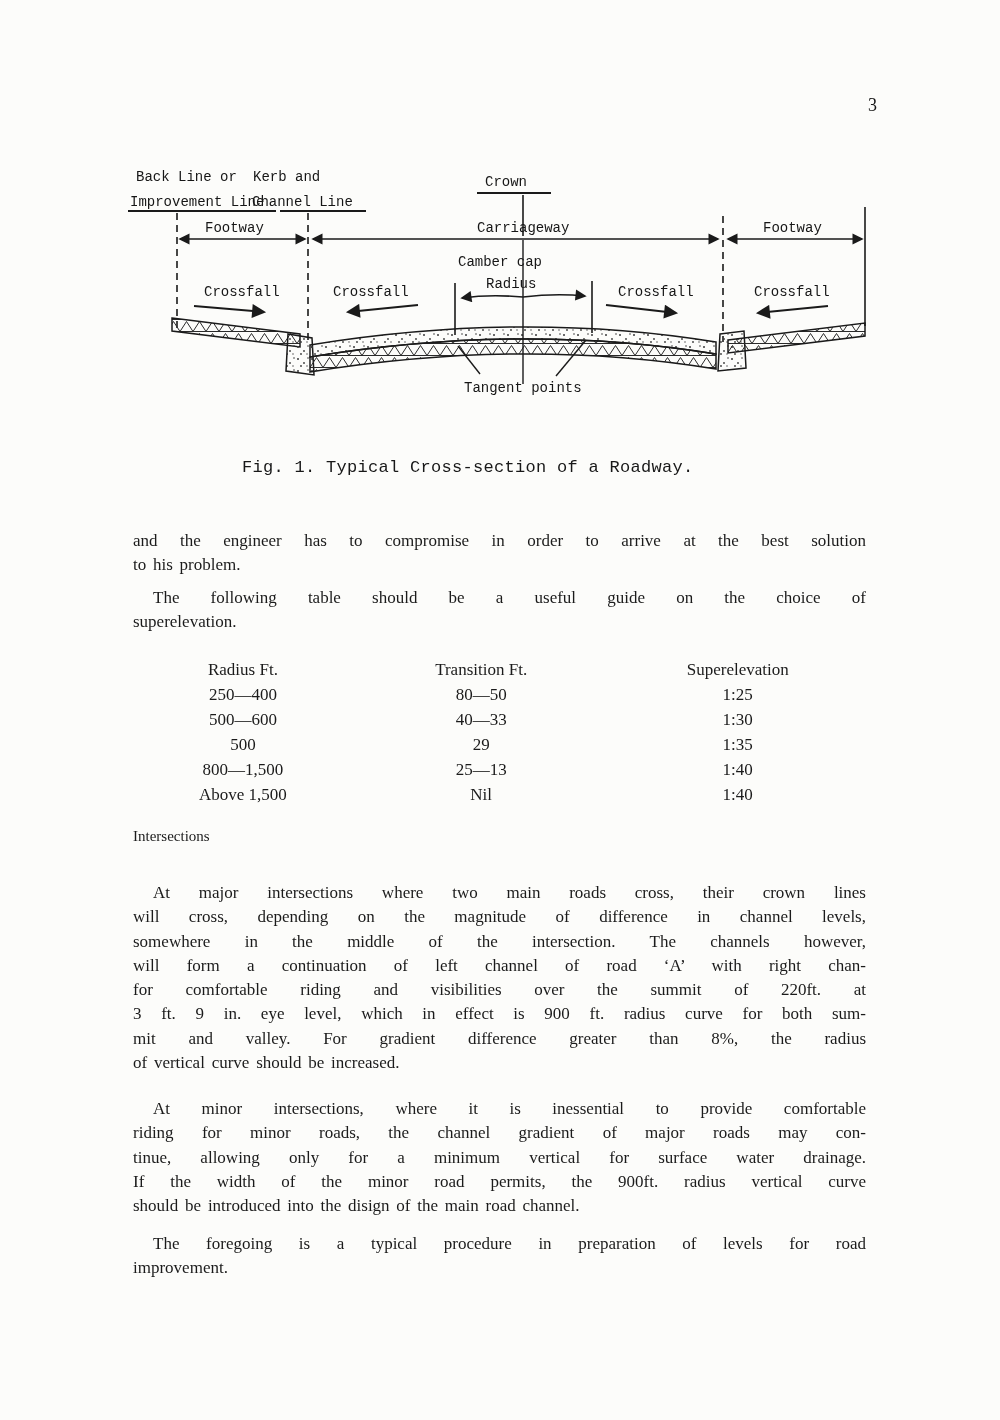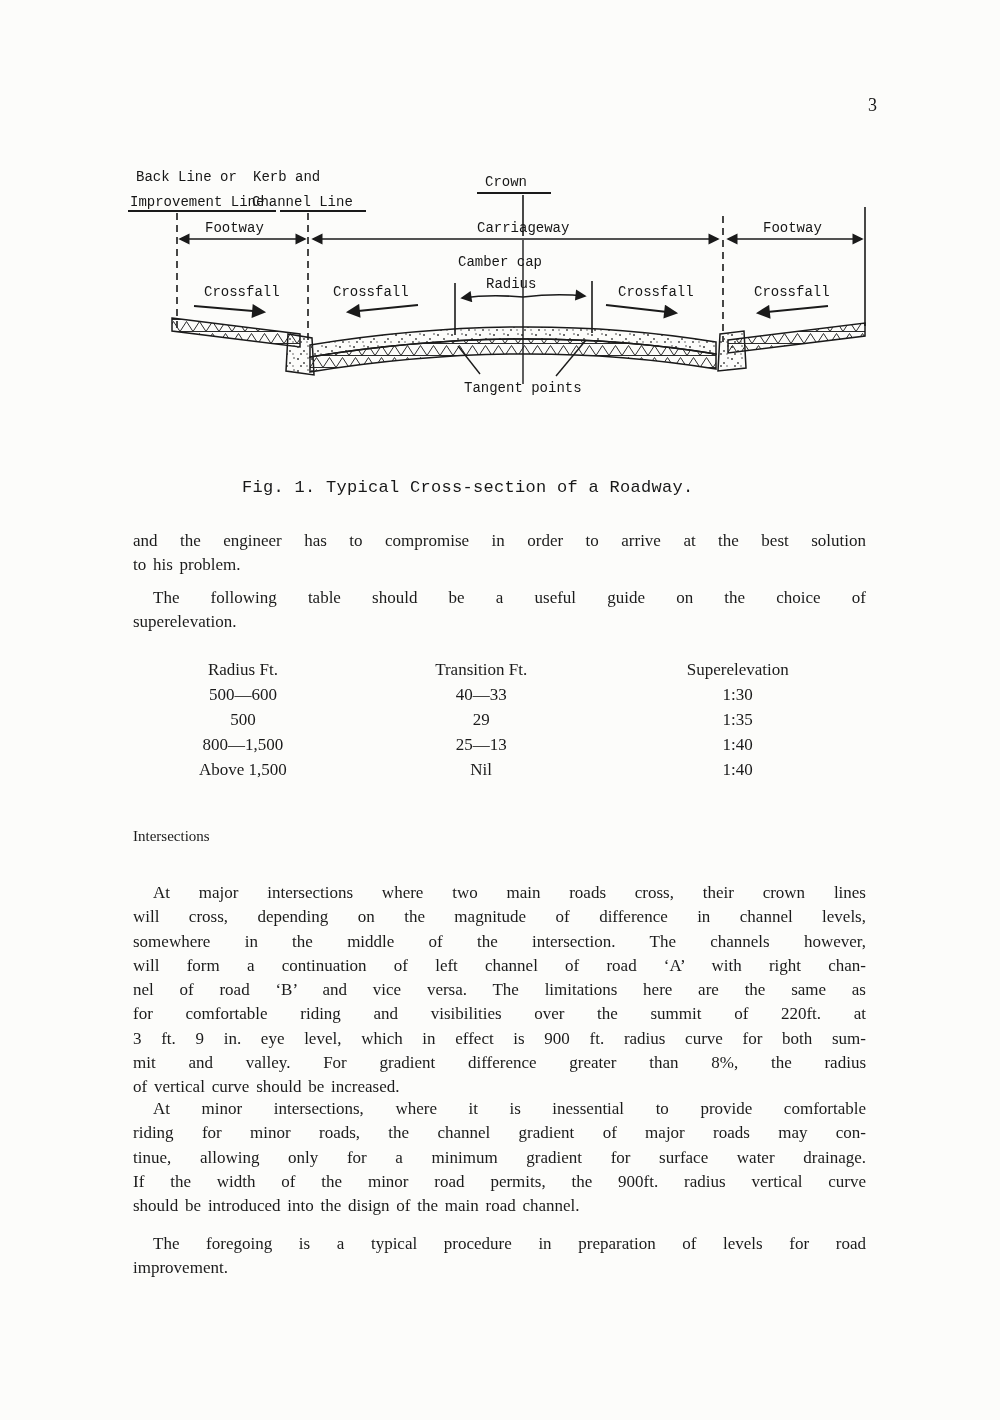--- a/index.html
+++ b/index.html
@@ -26,7 +26,7 @@
   .caption{
     position:absolute;left:242px;top:458px;
     font-family:"Liberation Mono","DejaVu Sans Mono",monospace;
-    font-size:17px;color:#181818;letter-spacing:.3px;margin-top:20px;
+    font-size:17px;color:#181818;letter-spacing:.3px;
   }
   
   .para{

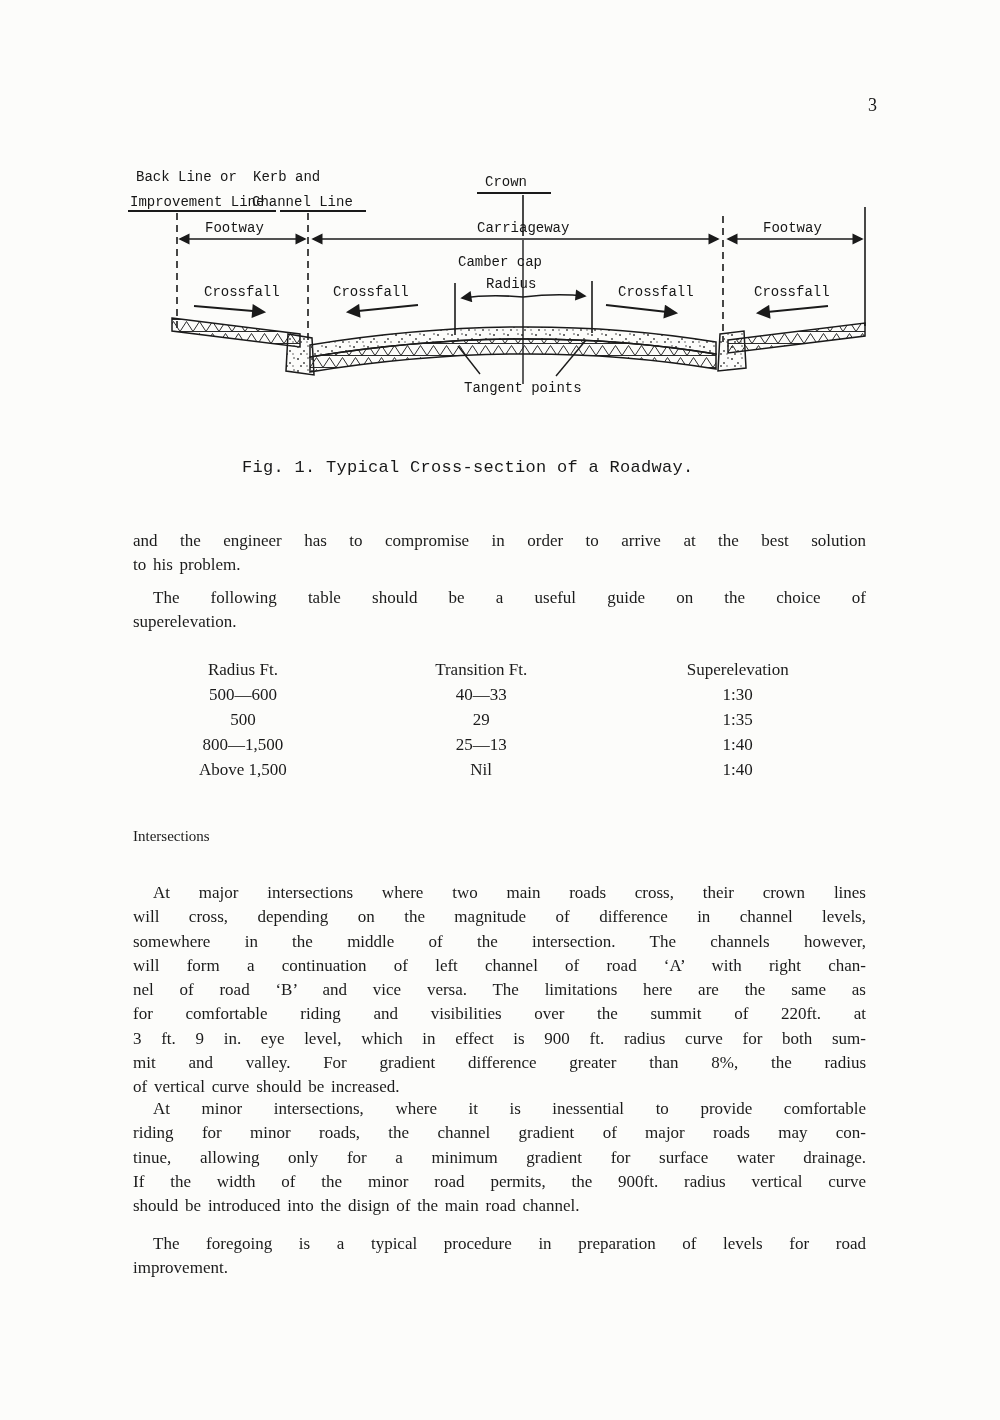--- a/index.html
+++ b/index.html
@@ -173,6 +173,11 @@
     </thead>
     <tbody>
         <tr>
+          <td class="c1">250—400</td>
+          <td class="c2">80—50</td>
+          <td class="c3">1:25</td>
+        </tr>
+        <tr>
           <td class="c1">500—600</td>
           <td class="c2">40—33</td>
           <td class="c3">1:30</td>

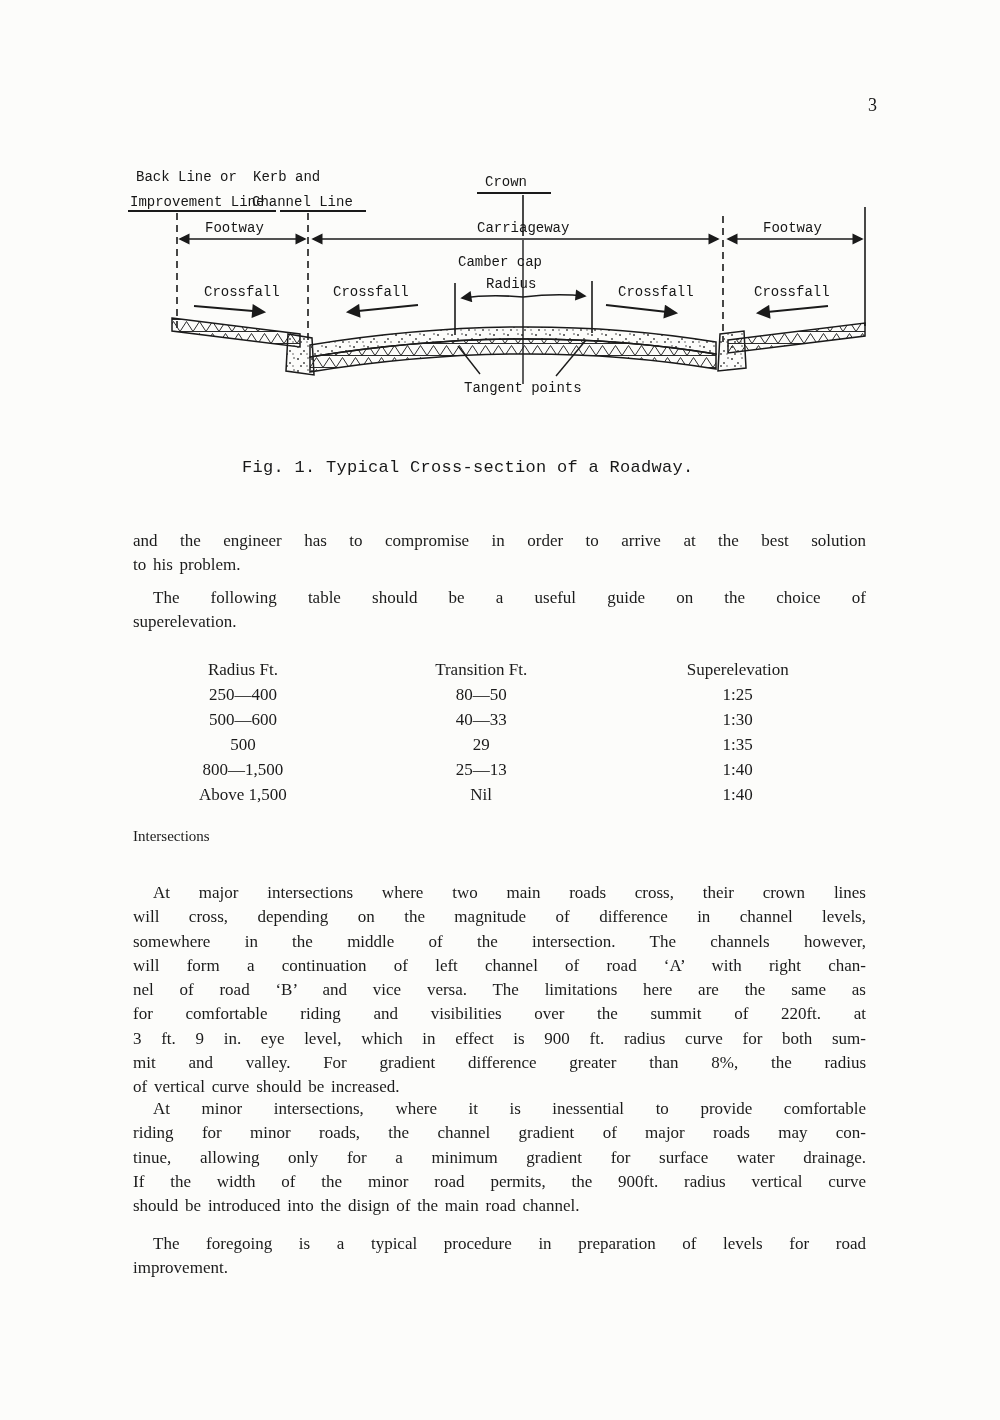--- a/index.html
+++ b/index.html
@@ -207,7 +207,6 @@
       <div class="tline">will cross, depending on the magnitude of difference in channel levels,</div>
       <div class="tline">somewhere in the middle of the intersection. The channels however,</div>
       <div class="tline">will form a continuation of left channel of road ‘A’ with right chan-</div>
-      <div class="tline">nel of road ‘B’ and vice versa. The limitations here are the same as</div>
       <div class="tline">for comfortable riding and visibilities over the summit of 220ft. at</div>
       <div class="tline">3 ft. 9 in. eye level, which in effect is 900 ft. radius curve for both sum-</div>
       <div class="tline">mit and valley. For gradient difference greater than 8%, the radius</div>

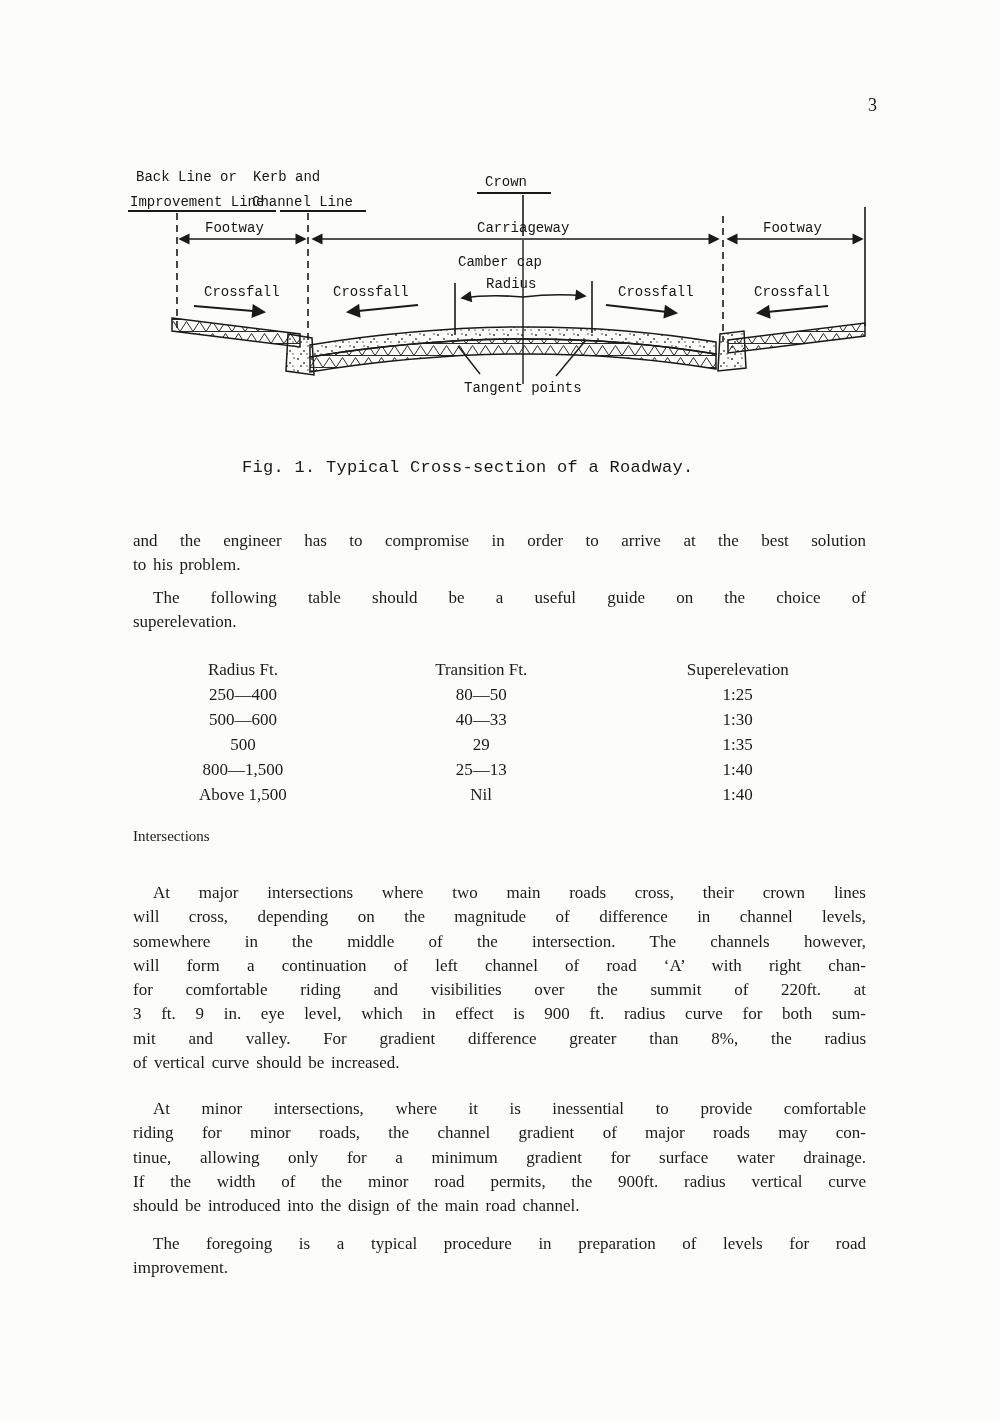--- a/index.html
+++ b/index.html
@@ -215,7 +215,7 @@
   <div class="para p4 indent">
       <div class="tline">At minor intersections, where it is inessential to provide comfortable</div>
       <div class="tline">riding for minor roads, the channel gradient of major roads may con-</div>
-      <div class="tline">tinue, allowing only for a minimum gradient for surface water drainage.</div>
+      <div class="tline">tinue, allowing only for a minimum vertical for surface water drainage.</div>
       <div class="tline">If the width of the minor road permits, the 900ft. radius vertical curve</div>
       <div class="tline last">should be introduced into the disign of the main road channel.</div>
     </div>

